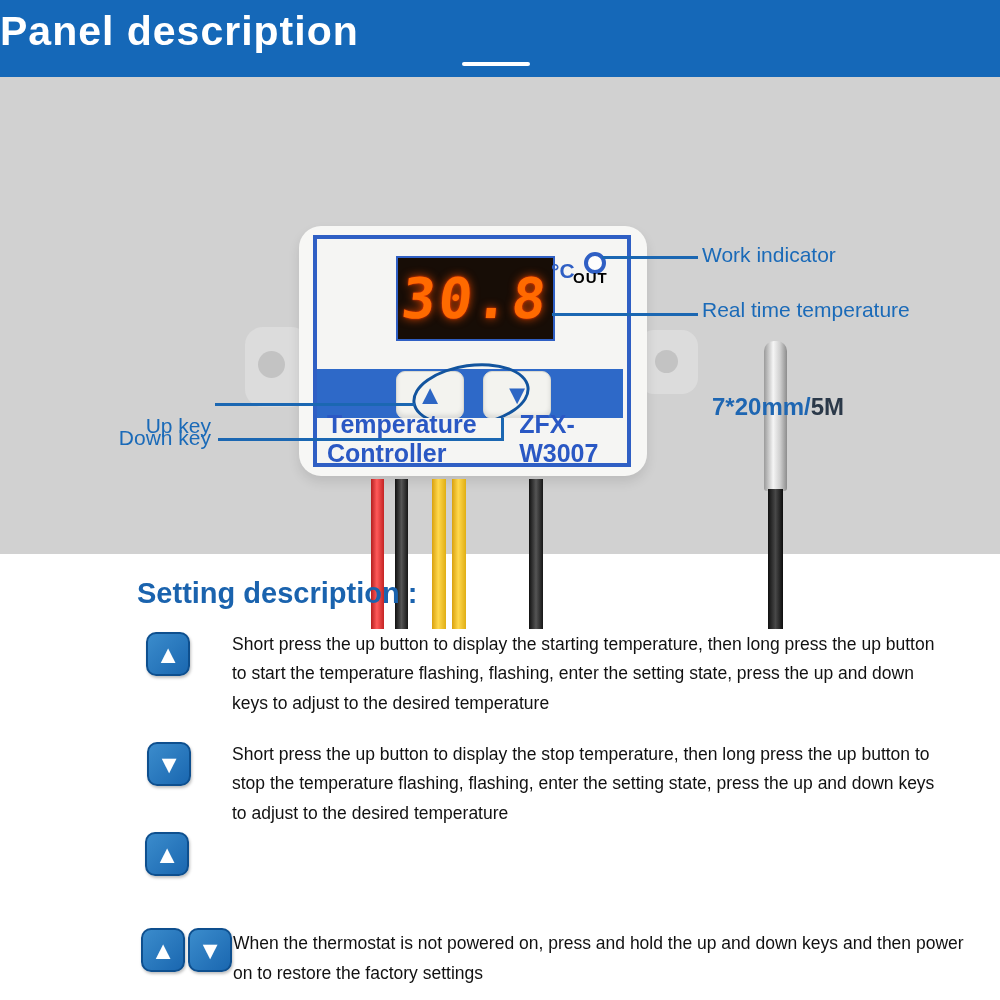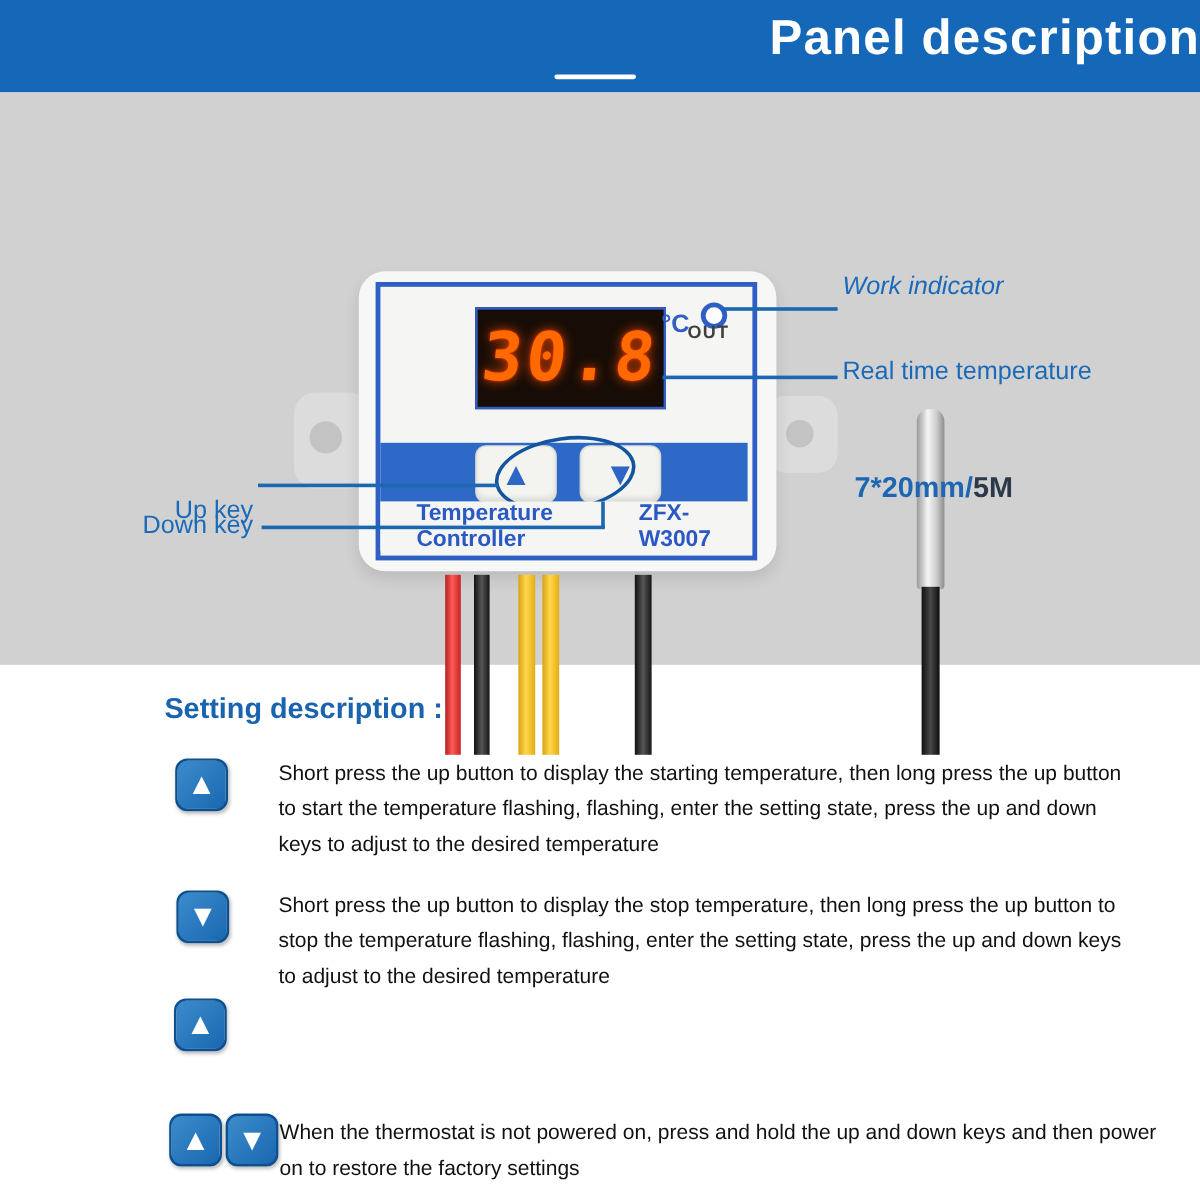--- a/index.html
+++ b/index.html
@@ -8,7 +8,7 @@
 
   
   .header{position:absolute;left:0;top:0;width:1000px;height:77px;background:#1568b8;}
-  .header-title{position:absolute;left:0;top:8px;width:100%;text-align:right;
+  .header-title{position:absolute;left:0;top:8px;width:100%;text-align:left;
     color:#ffffff;font-size:41px;font-weight:bold;letter-spacing:1px;}
   .header-underline{position:absolute;left:462px;top:62px;width:68px;height:4px;background:#ffffff;border-radius:2px;}
 

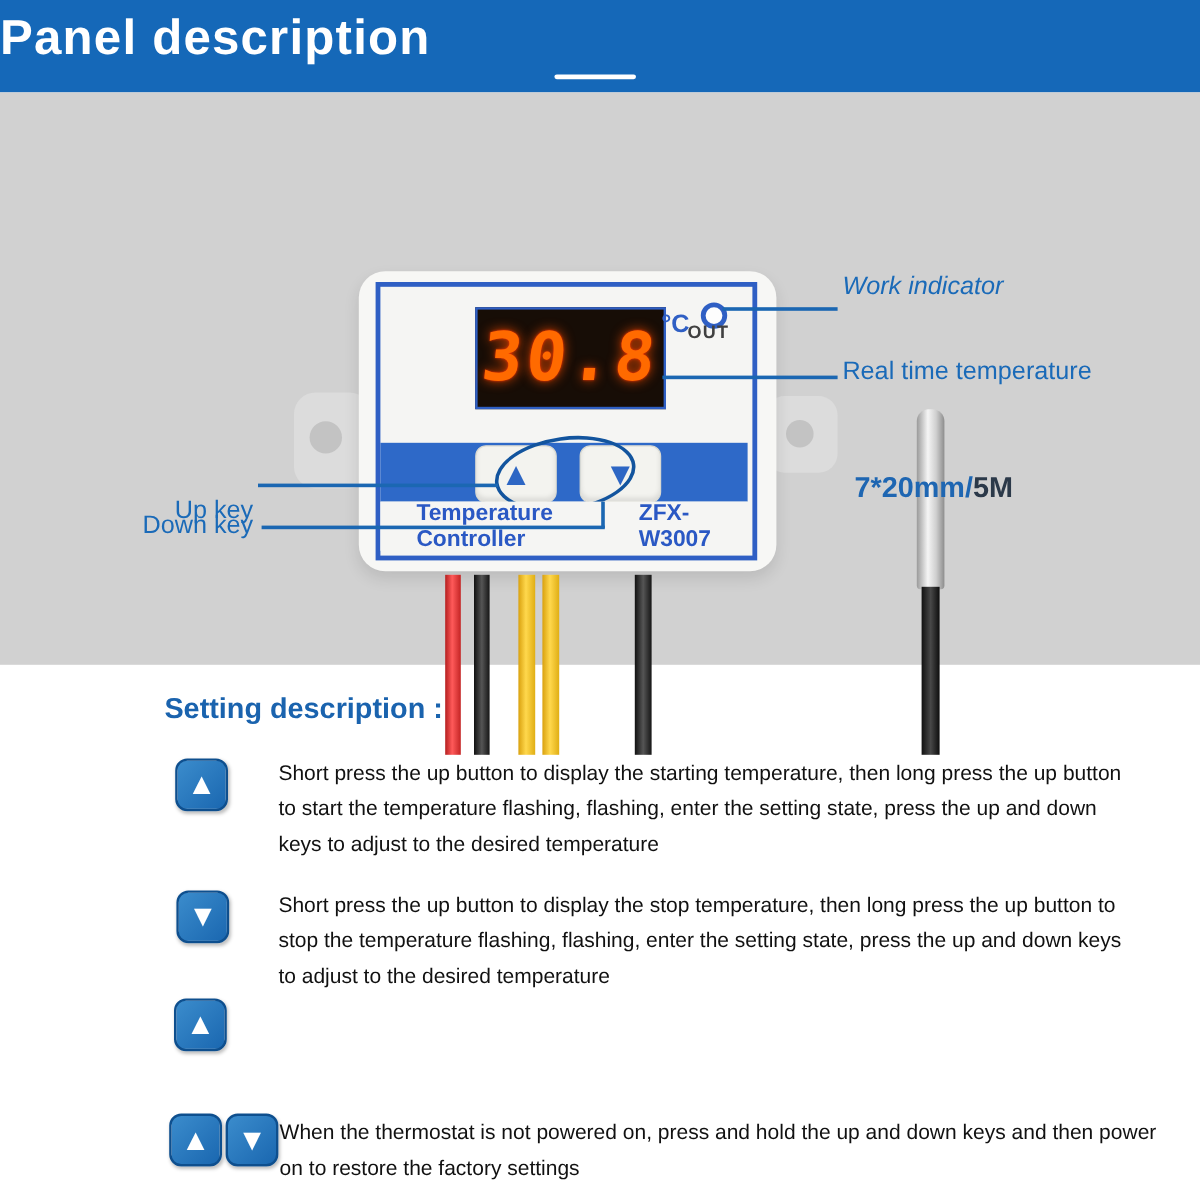--- a/index.html
+++ b/index.html
@@ -75,7 +75,7 @@
 
   
   .callout-label{position:absolute;color:#1a6ab8;font-size:21px;}
-  .label-work{left:702px;top:150px;font-style:italic;}
+  .label-work{left:702px;top:166px;}
   .label-real{left:702px;top:221px;text-align:right;}
   .label-up{left:140px;top:313px;width:71px;text-align:right;margin-top:24px;}
   .label-down{left:113px;top:349px;width:98px;text-align:right;}

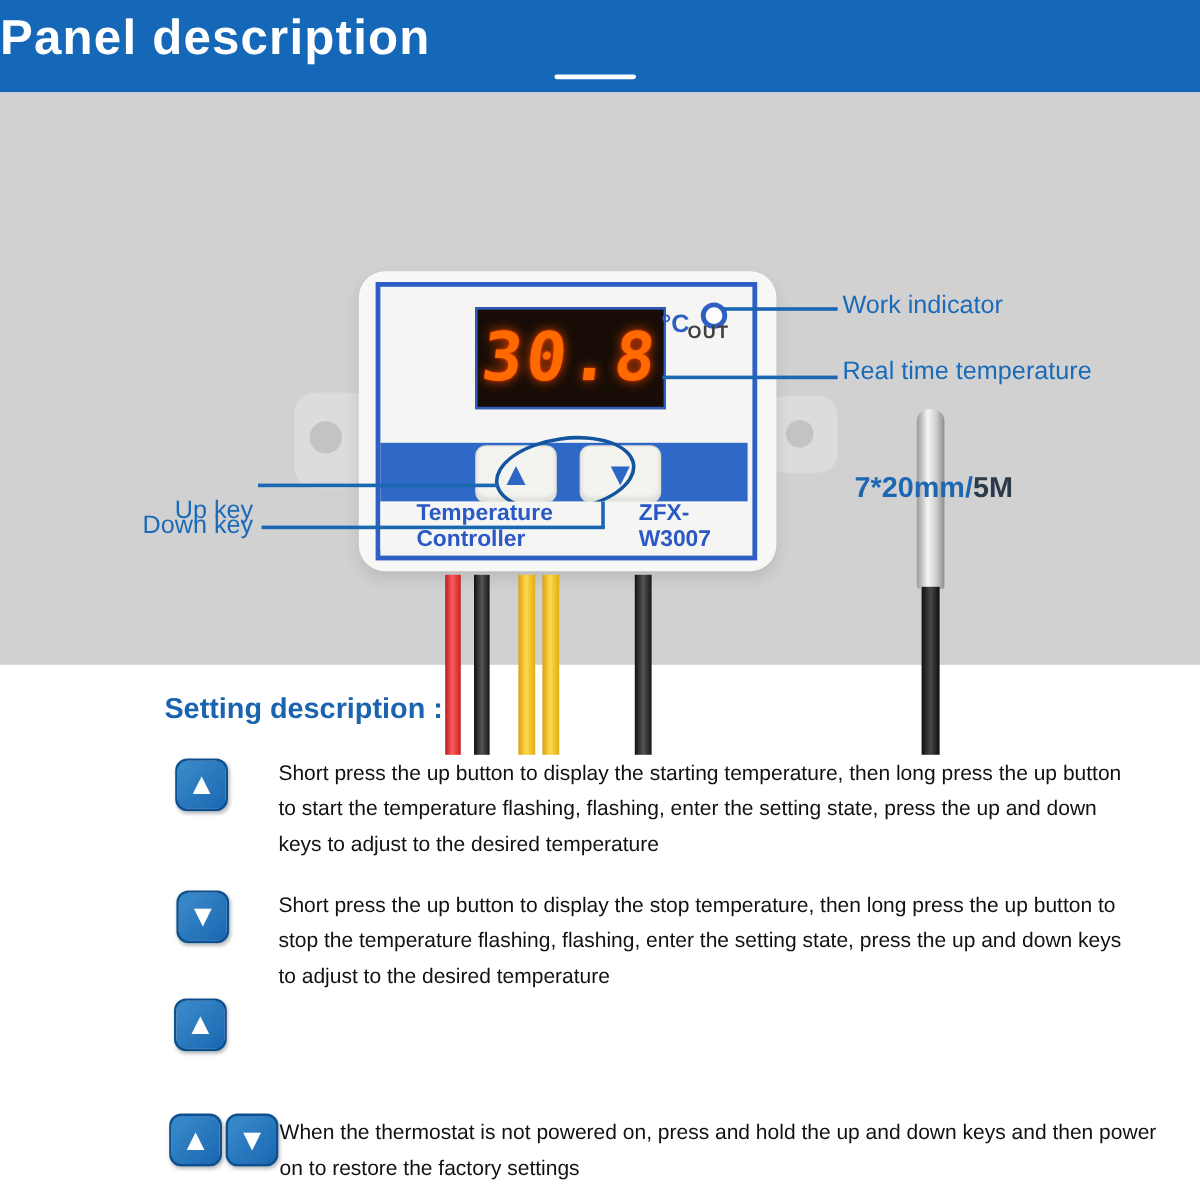--- a/index.html
+++ b/index.html
@@ -36,7 +36,7 @@
   .unit-label{position:absolute;left:551px;top:182px;color:#2f5fc4;font-size:21px;font-weight:bold;}
   .indicator-circle{position:absolute;left:584px;top:175px;width:14px;height:14px;border-radius:50%;
     border:4px solid #2f5fc4;background:#fdfdfd;}
-  .out-label{position:absolute;left:573px;top:192px;color:#404040;font-size:15px;font-weight:bold;letter-spacing:1px;}
+  .out-label{position:absolute;left:573px;top:192px;color:#000000;font-size:15px;font-weight:bold;letter-spacing:1px;}
 
   .button-band{position:absolute;left:317px;top:292px;width:306px;height:49px;background:#2e69c8;}
   .device-btn{position:absolute;top:294px;width:66px;height:46px;border-radius:9px;

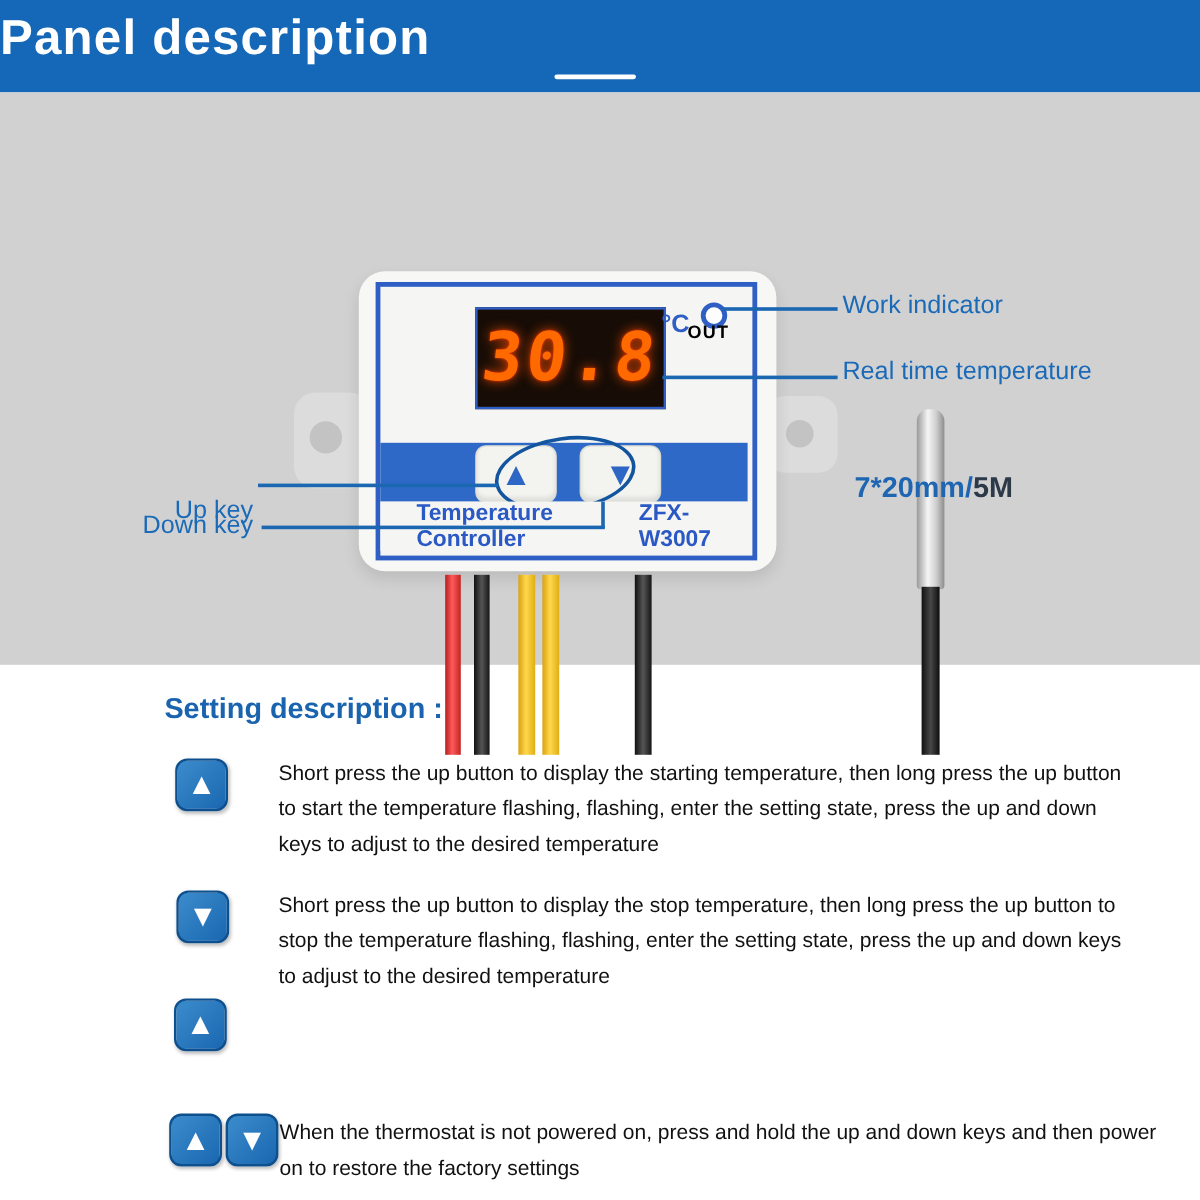--- a/index.html
+++ b/index.html
@@ -48,7 +48,7 @@
     border-radius:50%;transform:rotate(-8deg);}
   .brand-strip{position:absolute;left:317px;top:341px;width:306px;height:41px;background:#f5f5f3;
     display:flex;align-items:center;justify-content:space-between;padding:0 10px;box-sizing:border-box;}
-  .brand-text{color:#2a58c4;font-size:19px;font-weight:bold;margin-left:20px;}
+  .brand-text{color:#2a58c4;font-size:25px;font-weight:bold;}
 
   
   .wire{position:absolute;top:402px;height:150px;}

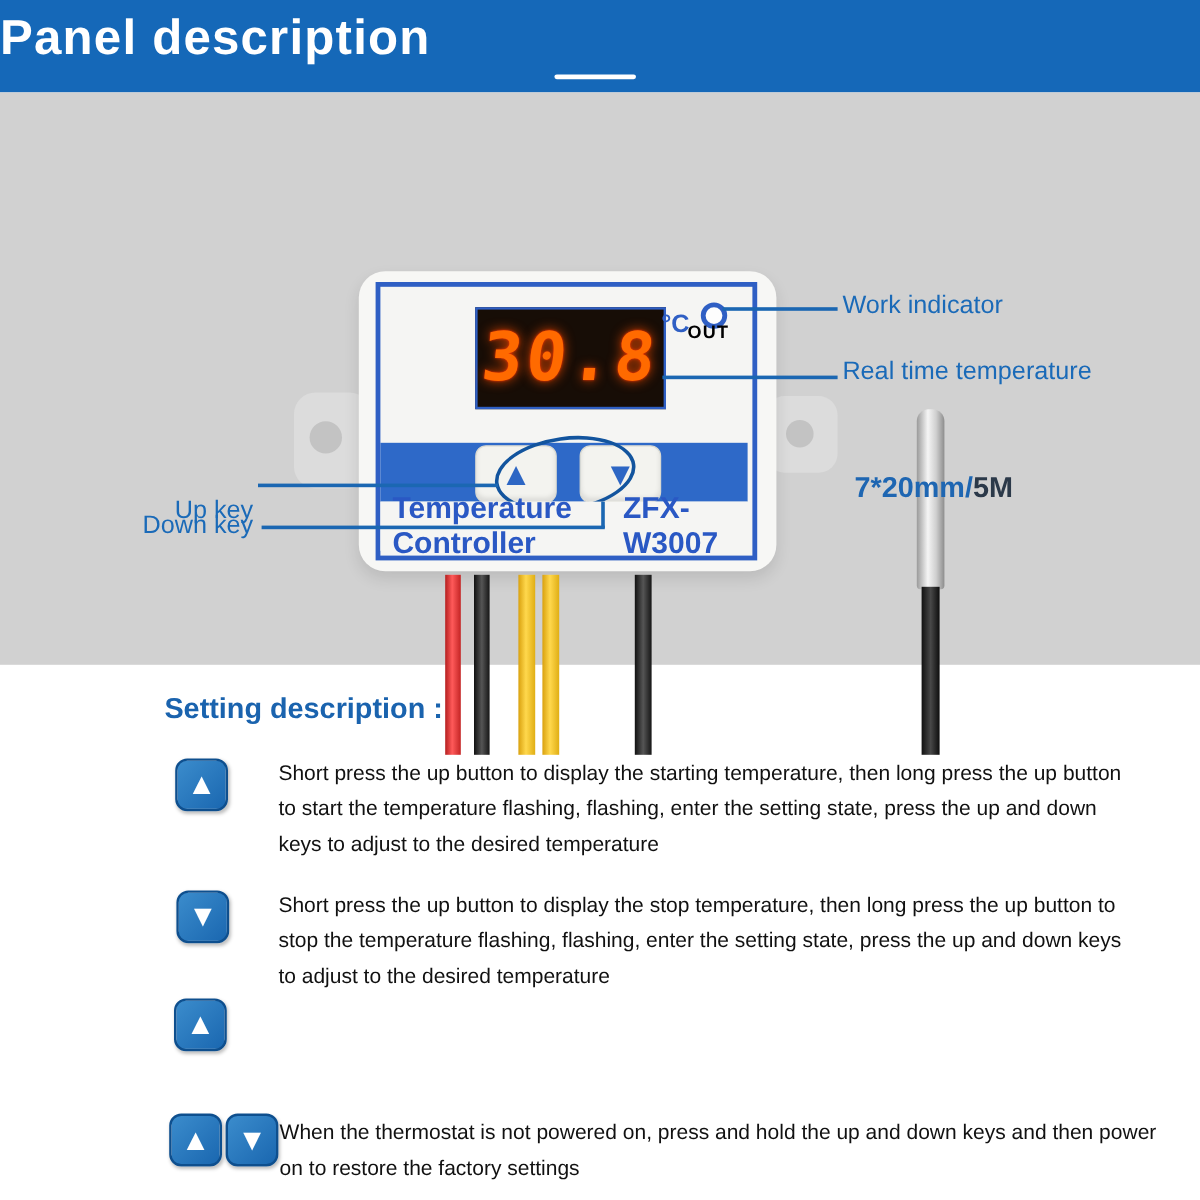--- a/index.html
+++ b/index.html
@@ -84,7 +84,7 @@
   .probe-label .sfx{color:#2b3949;}
 
   
-  .setting-heading{position:absolute;left:137px;top:577px;color:#1a63ae;font-size:24px;font-weight:bold;}
+  .setting-heading{position:absolute;left:137px;top:577px;color:#1a63ae;font-size:29px;font-weight:bold;}
   .arrow-chip{position:absolute;width:44px;height:44px;border-radius:10px;
     background:linear-gradient(135deg,#3b8ccc,#1a67b0);border:2px solid #0e4f8e;box-sizing:border-box;
     box-shadow:1px 2px 3px rgba(0,0,0,0.25);display:flex;align-items:center;justify-content:center;

